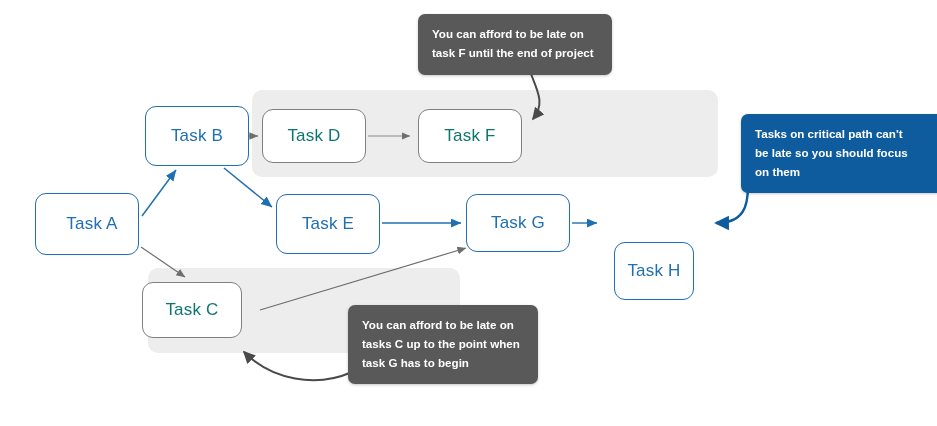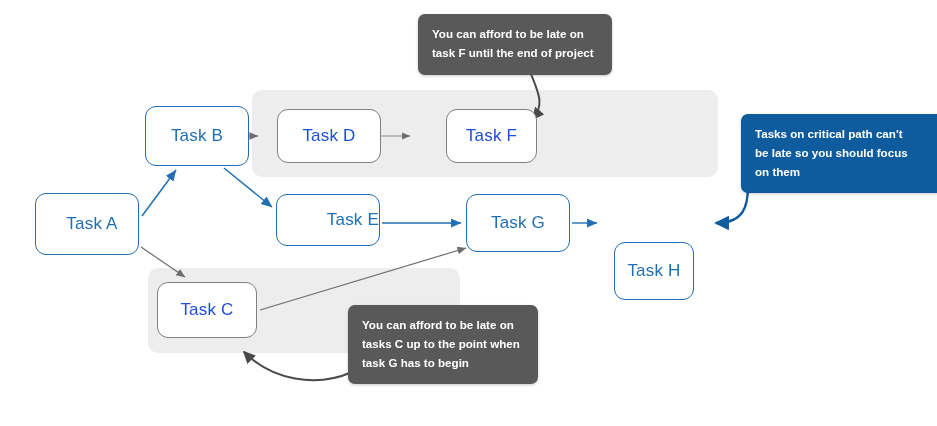--- a/index.html
+++ b/index.html
@@ -50,8 +50,7 @@
   }
   .node.float {
     border: 1.2px solid #808080;
-    color: #1d4ed8;
-    margin-left: 15px;
+    color: #0f766e;
   }
 
   .callout {

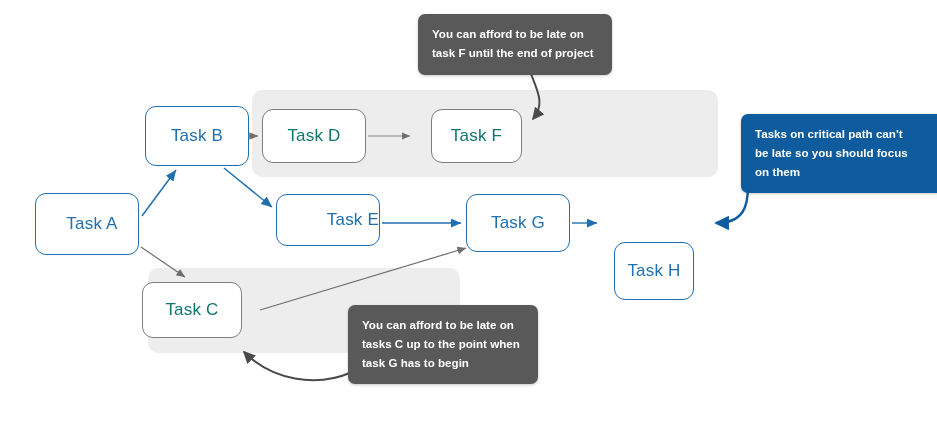--- a/index.html
+++ b/index.html
@@ -125,7 +125,7 @@
   <div class="node float" id="node-D" style="left: 262px; top: 109px; width: 104px; height: 54px;">
     <span>Task D</span>
   </div>
-  <div class="node float" id="node-F" style="left: 431px; top: 109px; width: 91px; height: 54px;">
+  <div class="node float" id="node-F" style="left: 418px; top: 109px; width: 104px; height: 54px;">
     <span>Task F</span>
   </div>
   <div class="node critical" id="node-E" style="left: 276px; top: 194px; width: 104px; height: 52px; justify-content: flex-end;">

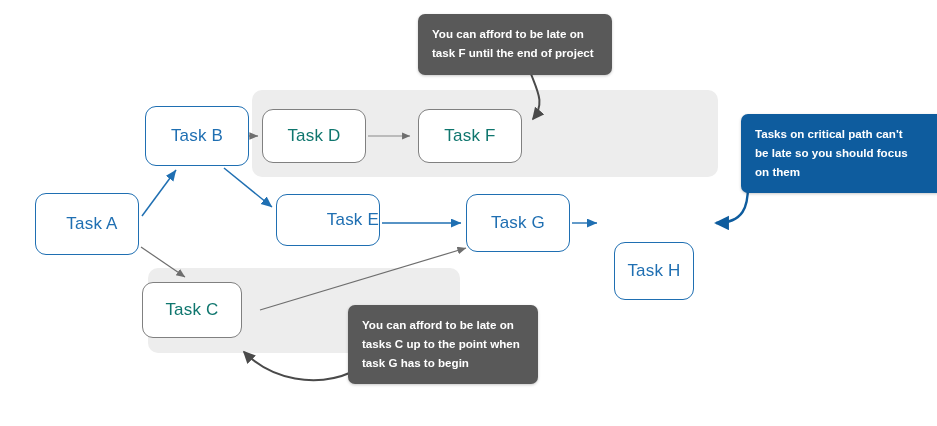--- a/index.html
+++ b/index.html
@@ -128,7 +128,7 @@
   <div class="node float" id="node-F" style="left: 418px; top: 109px; width: 104px; height: 54px;">
     <span>Task F</span>
   </div>
-  <div class="node critical" id="node-E" style="left: 276px; top: 194px; width: 104px; height: 52px; justify-content: flex-end;">
+  <div class="node critical" id="node-E" style="left: 276px; top: 194px; width: 104px; height: 60px;">
     <span>Task E</span>
   </div>
   <div class="node critical" id="node-G" style="left: 466px; top: 194px; width: 104px; height: 58px;">

